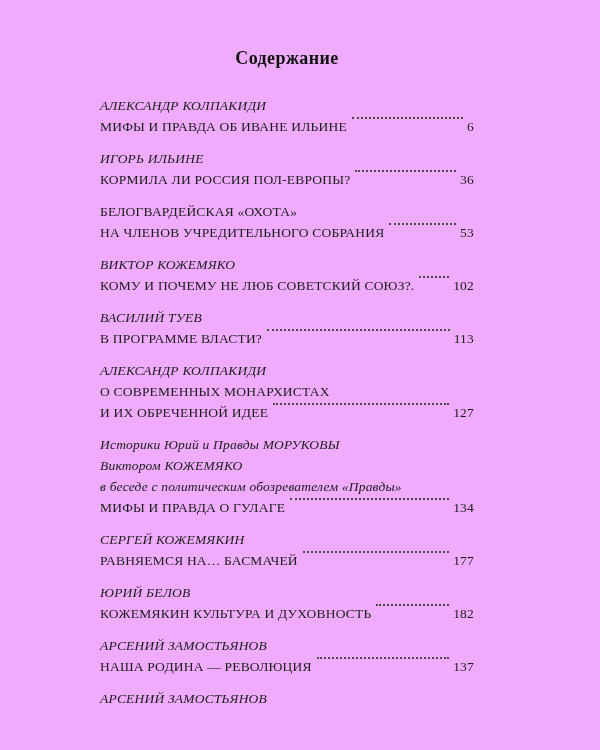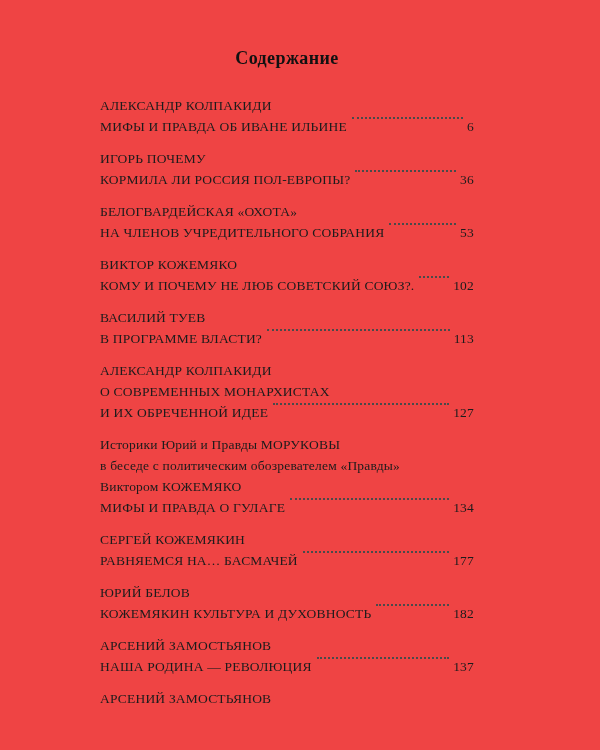--- a/index.html
+++ b/index.html
@@ -12,7 +12,7 @@
     width: 600px;
     height: 750px;
     box-sizing: border-box;
-    background: #ef4444;
+    background: #f0abfc;
     padding: 48px 126px 0 100px;
     font-family: "Liberation Serif", "DejaVu Serif", serif;
     color: #1c1c1c;

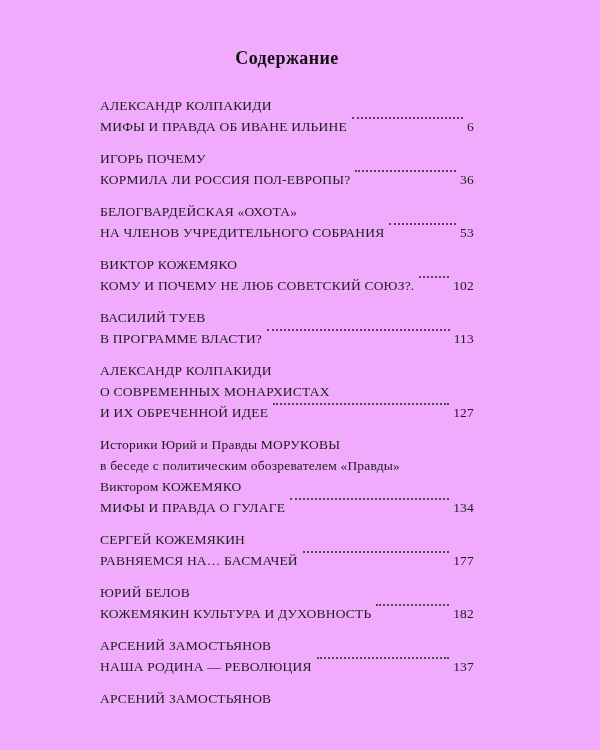--- a/index.html
+++ b/index.html
@@ -33,6 +33,7 @@
     margin: 0 0 11px 0;
   }
   .author {
+    font-style: italic;
     font-size: 13.5px;
     line-height: 21px;
     letter-spacing: 0.2px;

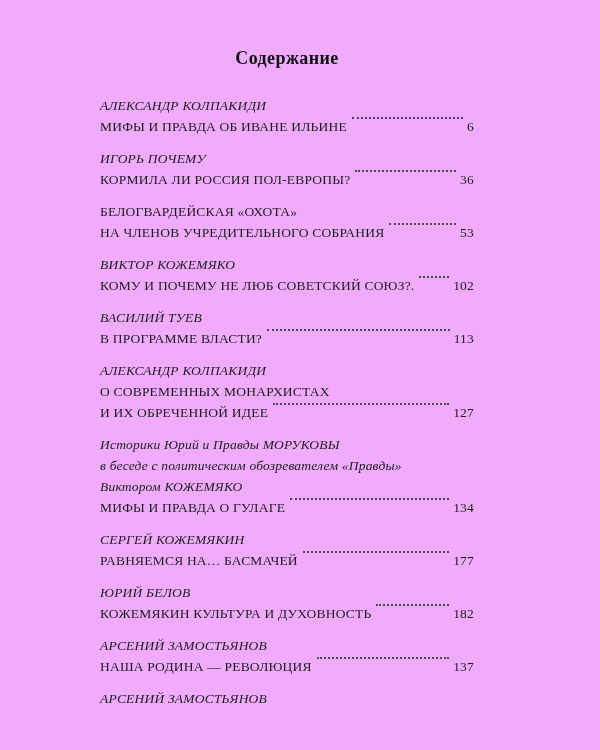--- a/index.html
+++ b/index.html
@@ -86,7 +86,7 @@
         </div>
       </div>
       <div class="entry">
-        <div class="author">ИГОРЬ ПОЧЕМУ</div>
+        <div class="author">ИГОРЬ ИЛЬИНЕ</div>
         <div class="title-row">
           <span class="title-text">КОРМИЛА ЛИ РОССИЯ ПОЛ-ЕВРОПЫ?</span>
           <span class="leader"></span>

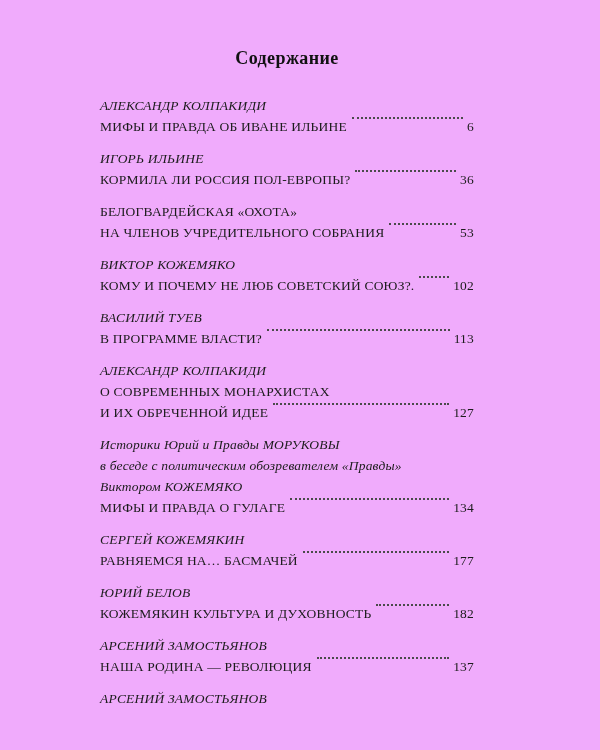--- a/index.html
+++ b/index.html
@@ -128,8 +128,8 @@
       </div>
       <div class="entry">
         <div class="author">Историки Юрий и Правды МОРУКОВЫ</div>
+        <div class="author">Виктором КОЖЕМЯКО</div>
         <div class="author">в беседе с политическим обозревателем «Правды»</div>
-        <div class="author">Виктором КОЖЕМЯКО</div>
         <div class="title-row">
           <span class="title-text">МИФЫ И ПРАВДА О ГУЛАГЕ</span>
           <span class="leader"></span>

